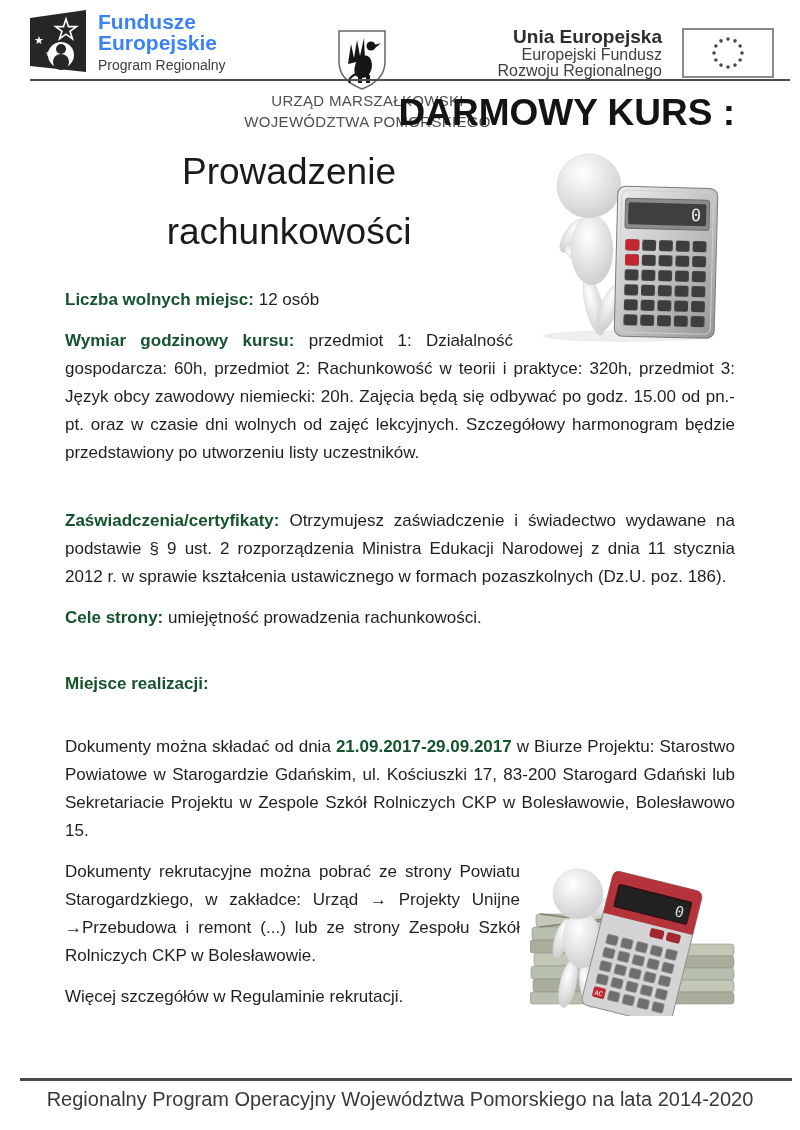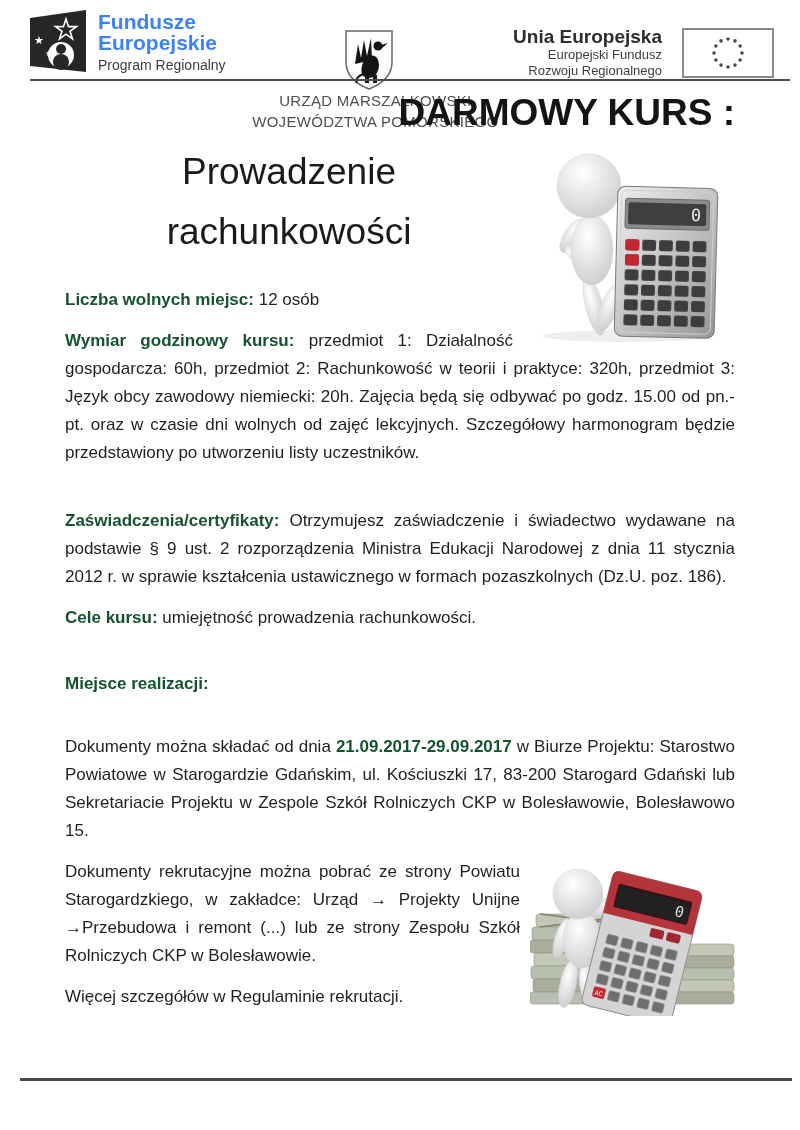--- a/index.html
+++ b/index.html
@@ -18,7 +18,7 @@
   .eu{margin-top:16px;}
   .eu-text{text-align:right;margin-right:20px;}
   .eu-text .t1{font-size:19px;font-weight:bold;color:#2d2d2d;line-height:21px;}
-  .eu-text .t2{font-size:13px;color:#3e3e3e;line-height:16px;}
+  .eu-text .t2{font-size:16px;color:#3e3e3e;line-height:16px;}
   .hdr-rule{position:absolute;left:30px;right:10px;top:79px;height:2px;background:#4c4c4c;}
   
   main{padding:0 65px;}

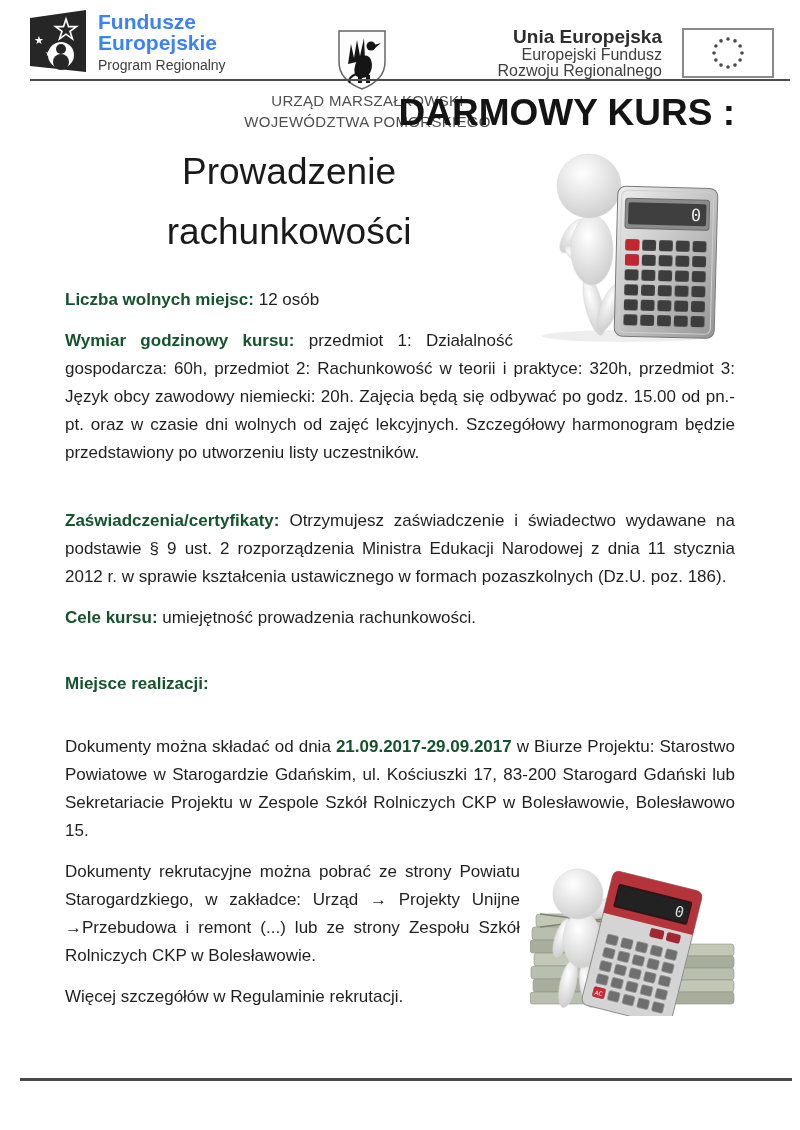--- a/index.html
+++ b/index.html
@@ -159,7 +159,7 @@
 
     <p class="mt-lg"><b>Zaświadczenia/certyfikaty:</b> <span>Otrzymujesz zaświadczenie i świadectwo wydawane na podstawie § 9 ust. 2 rozporządzenia Ministra Edukacji Narodowej z dnia 11 stycznia 2012 r. w sprawie kształcenia ustawicznego w formach pozaszkolnych (Dz.U. poz. 186).</span></p>
 
-    <p><b>Cele kursu:</b> <span>umiejętność prowadzenia rachunkowości.</span></p>
+    <p><b>Cele strony:</b> <span>umiejętność prowadzenia rachunkowości.</span></p>
 
     <p class="mt-md heading-line"><b>Miejsce realizacji:</b></p>
 

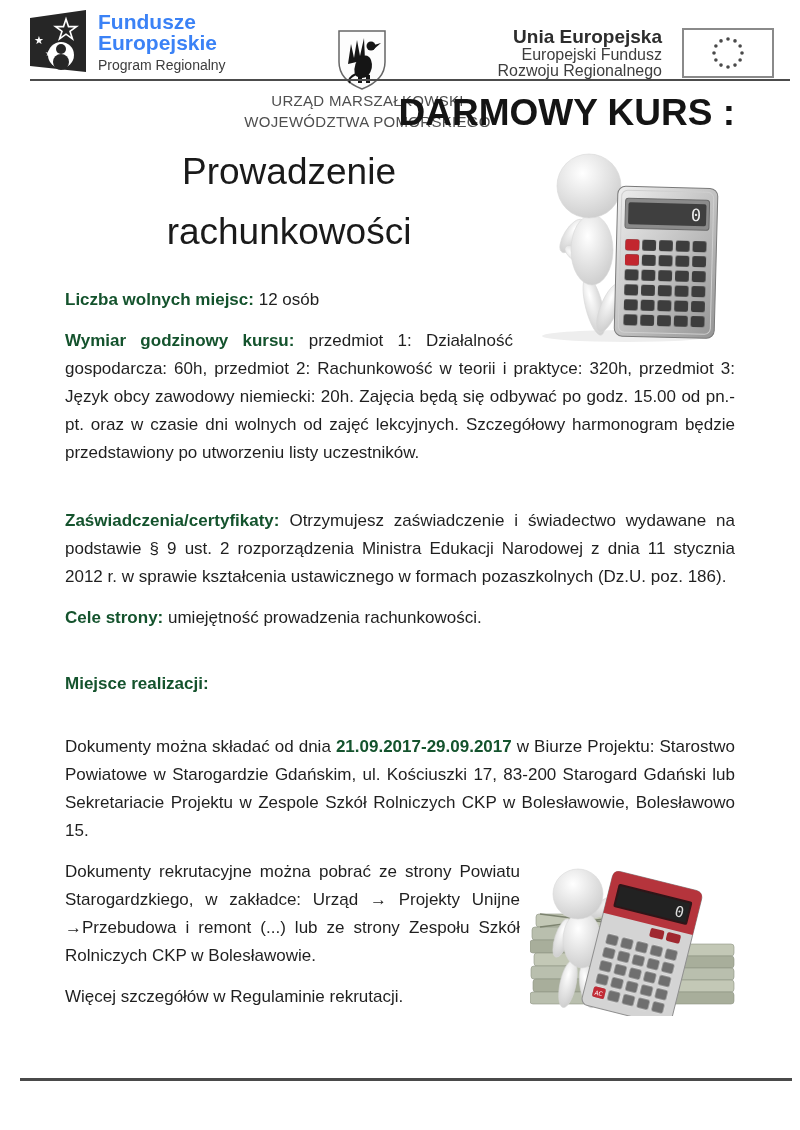--- a/index.html
+++ b/index.html
@@ -218,6 +218,7 @@
   </main>
 
   <div class="ftr-rule"></div>
+  <div class="ftr-text">Regionalny Program Operacyjny Województwa Pomorskiego na lata 2014-2020</div>
 
 </div>
 

